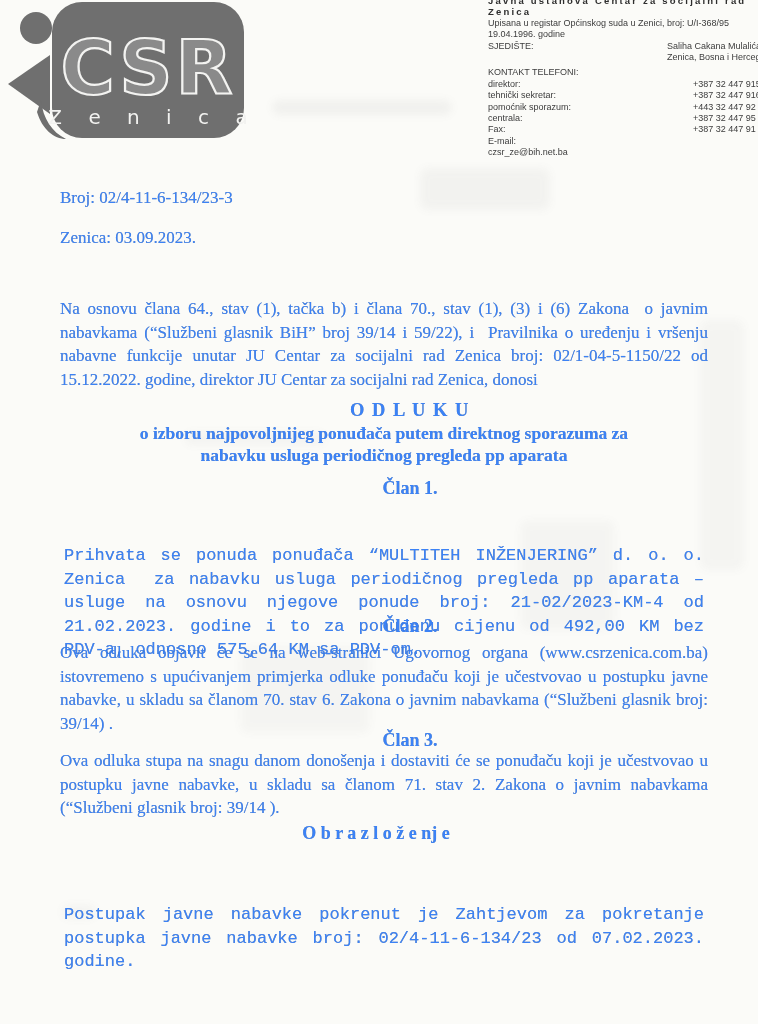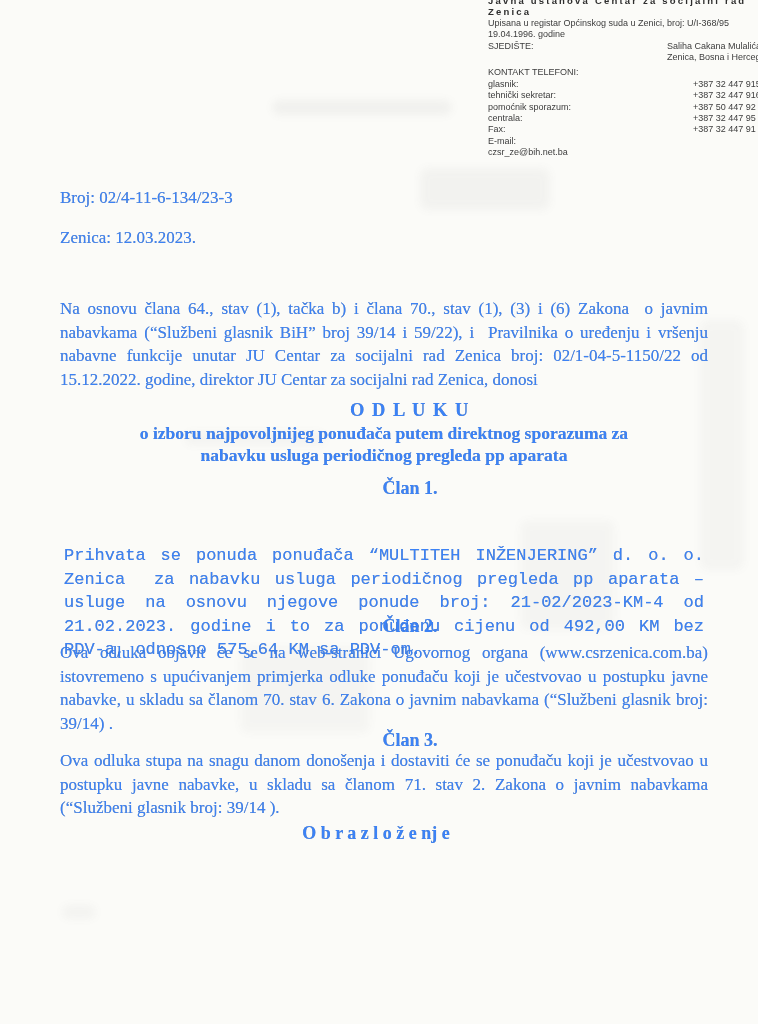--- a/index.html
+++ b/index.html
@@ -61,6 +61,18 @@
   <div class="smudge" style="left:240px;top:648px;width:130px;height:85px;opacity:.04;"></div>
   <div class="smudge" style="left:62px;top:905px;width:34px;height:14px;opacity:.05;"></div>
 
+  <div class="logo">
+    <svg viewBox="0 0 240 140" width="240" height="140">
+      <g fill="#6f6f6f">
+        <circle cx="28" cy="26" r="16"></circle>
+        <polygon points="0,82 42,53 42,112"></polygon>
+        <path d="M33,98 C35,117 44,130 58,137 C46,137 34,127 29,110 Z"></path>
+      </g>
+      <rect x="44" y="0" width="192" height="136" rx="30" fill="#6f6f6f"></rect>
+      <text class="logo-acronym" x="140" y="92" text-anchor="middle">CSR</text>
+      <text class="logo-city" x="145" y="122" text-anchor="middle">Z e n i c a</text>
+    </svg>
+  </div>
 
   <div class="letterhead">
     <div class="lh-org">Javna ustanova Centar za socijalni rad</div>

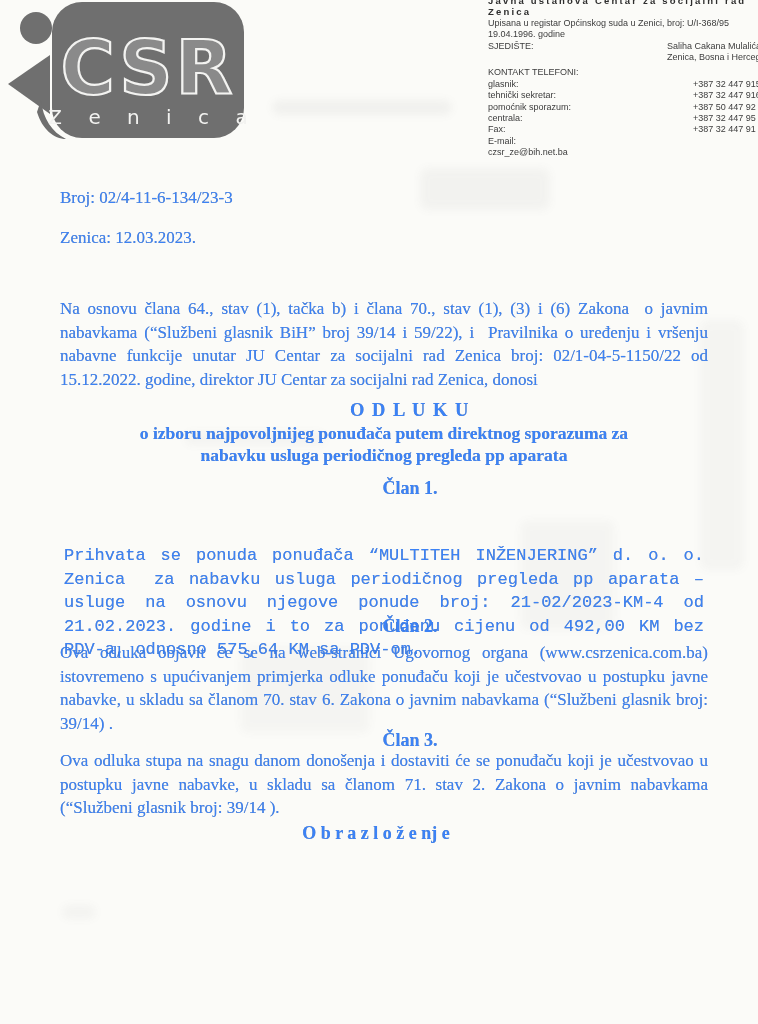--- a/index.html
+++ b/index.html
@@ -89,7 +89,7 @@
     <div class="lh-gap"></div>
     <div>KONTAKT TELEFONI:</div>
     <div class="lh-row">
-      <span>glasnik:</span>
+      <span>direktor:</span>
       <span class="lh-val">+387 32 447 915</span>
     </div>
     <div class="lh-row">

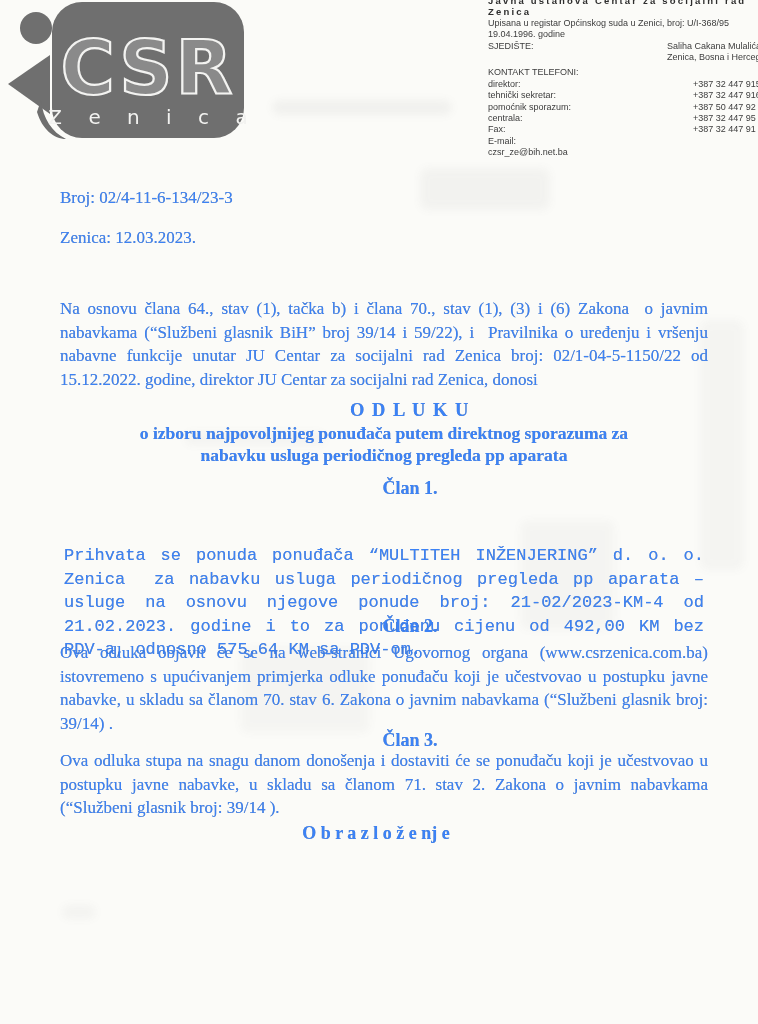--- a/index.html
+++ b/index.html
@@ -98,7 +98,7 @@
     </div>
     <div class="lh-row">
       <span>pomoćnik sporazum:</span>
-      <span class="lh-val"> +387 50 447 92</span>
+      <span class="lh-val"> +443 32 447 92</span>
     </div>
     <div class="lh-row">
       <span>centrala:</span>

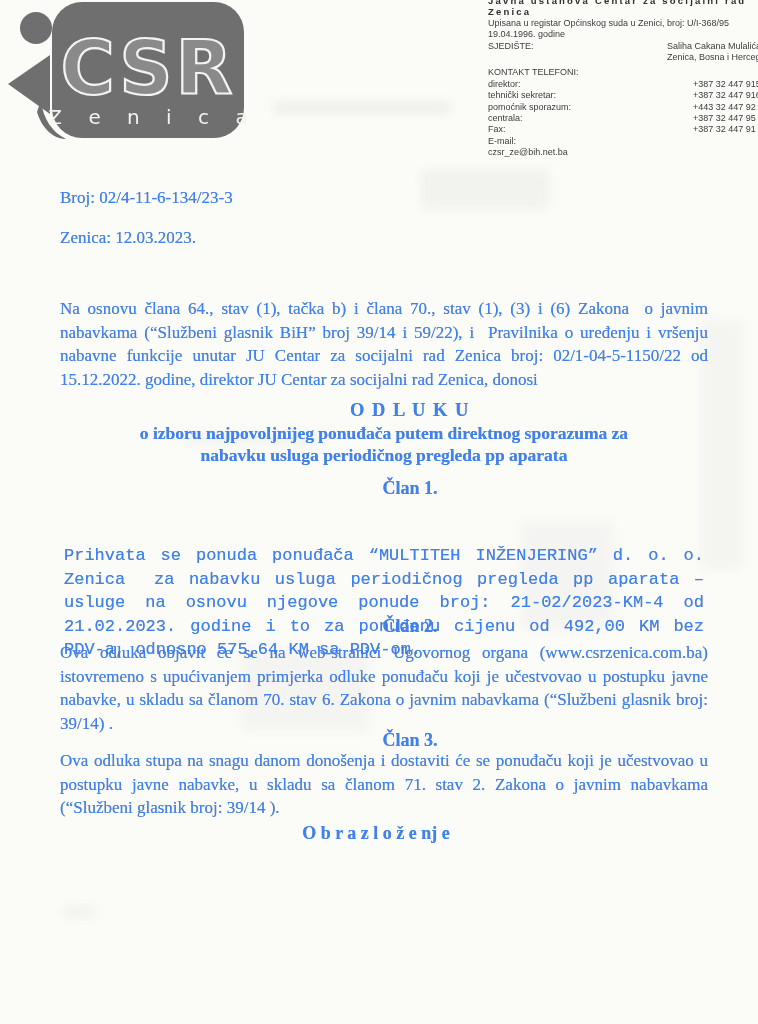--- a/index.html
+++ b/index.html
@@ -113,7 +113,7 @@
   </div>
 
   <div class="blk" style="top:186px;">Broj: 02/4-11-6-134/23-3</div>
-  <div class="blk" style="top:226px;">Zenica: 12.03.2023.</div>
+  <div class="blk" style="top:226px;">Zenica: 03.09.2023.</div>
 
   <div class="blk" style="top:297px;">Na osnovu člana 64., stav (1), tačka b) i člana 70., stav (1), (3) i (6) Zakona  o javnim nabavkama (“Službeni glasnik BiH” broj 39/14 i 59/22), i  Pravilnika o uređenju i vršenju nabavne funkcije unutar JU Centar za socijalni rad Zenica broj: 02/1-04-5-1150/22 od 15.12.2022. godine, direktor JU Centar za socijalni rad Zenica, donosi</div>
 

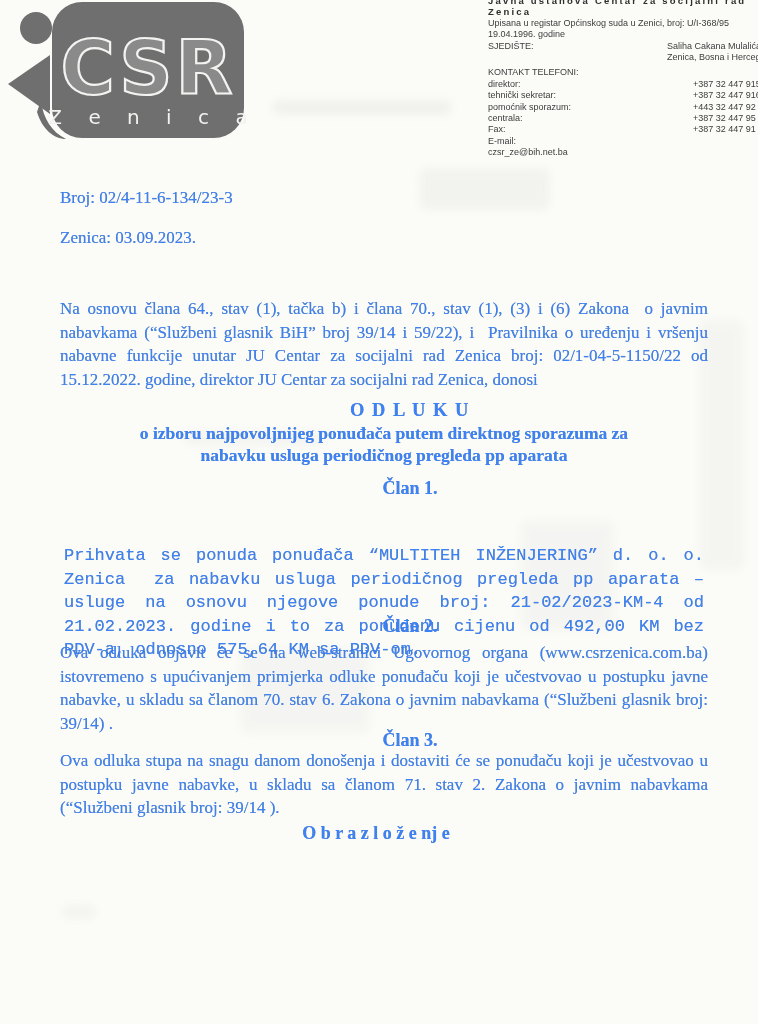--- a/index.html
+++ b/index.html
@@ -135,6 +135,7 @@
 
   <div class="blk center bold heading nudge-l" style="top:822px;">O b r a z l o ž e nj e</div>
   <div class="blk" style="top:852px;">
+    <div class="pline">Postupak javne nabavke pokrenut je Zahtjevom za pokretanje postupka javne nabavke broj: 02/4-11-6-134/23 od 07.02.2023. godine.</div>
     
   </div>
 

